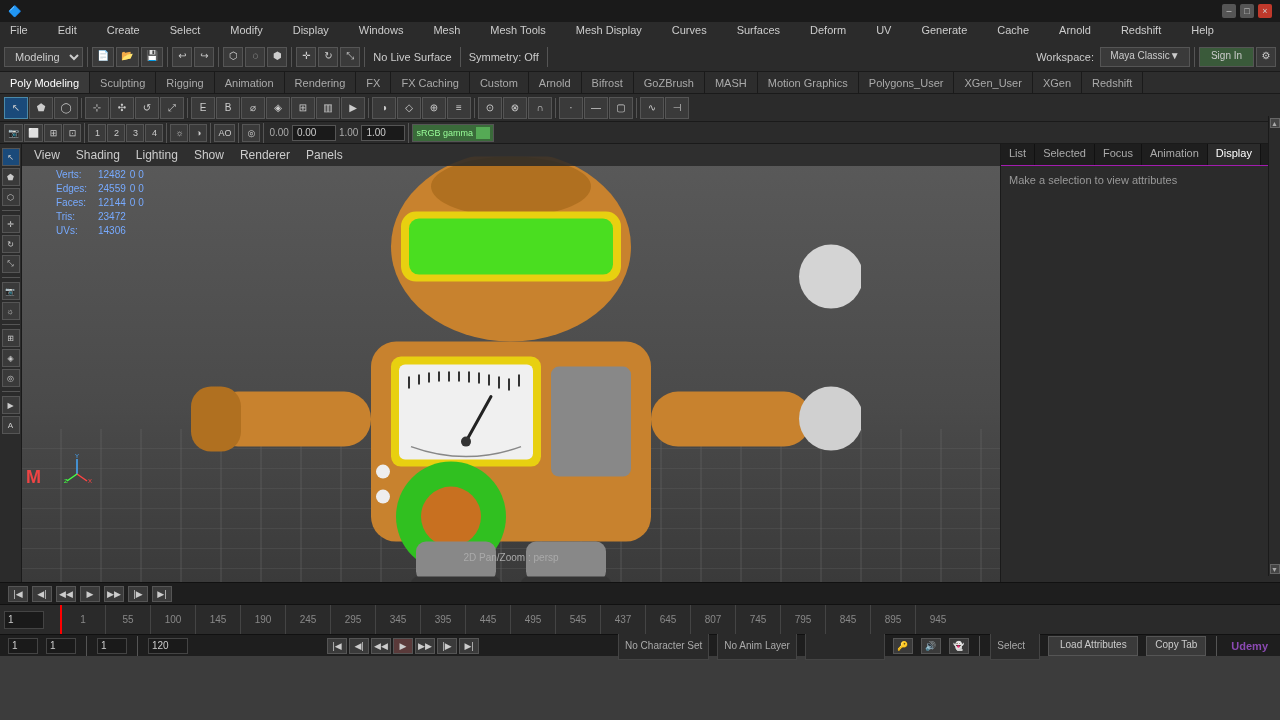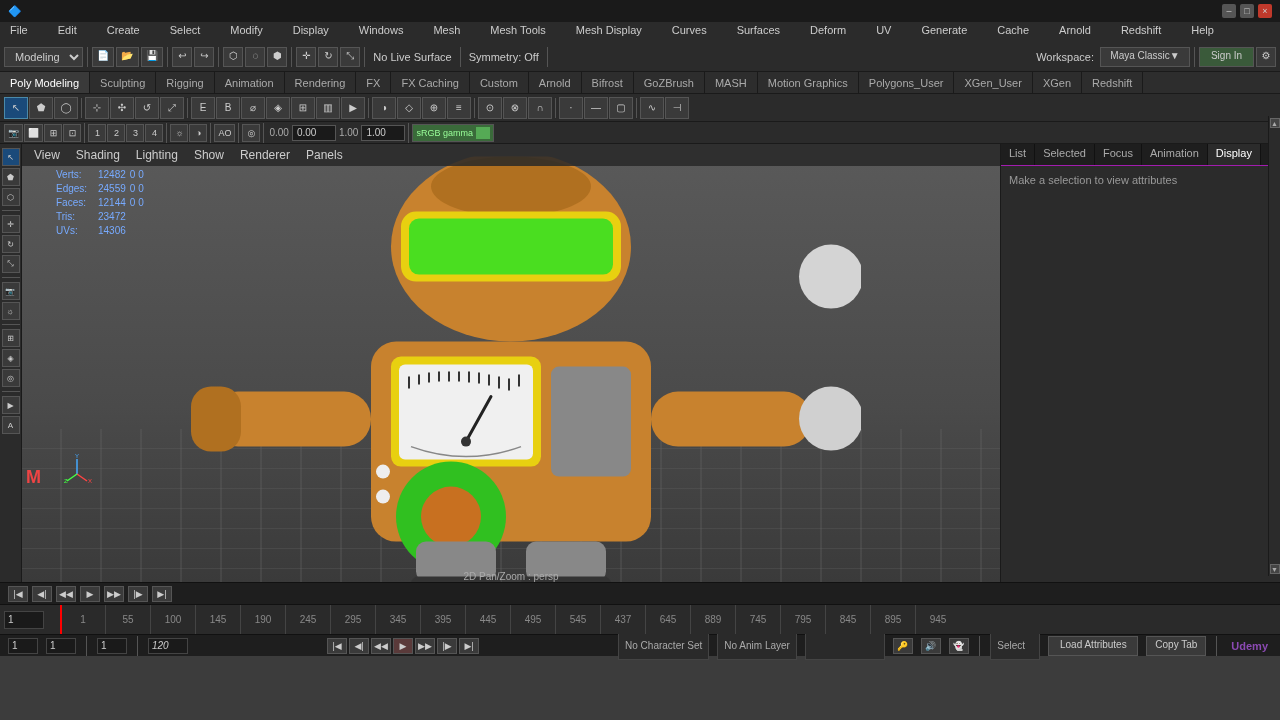--- a/index.html
+++ b/index.html
@@ -98,7 +98,7 @@
 
     
     #viewport-bottom-label {
-      position: absolute; bottom: 0; left: 50%; transform: translateX(-50%);
+      position: absolute; bottom: 19px; left: 50%; transform: translateX(-50%);
       color: #aaa; font-size: 10px; z-index: 10;
     }
 

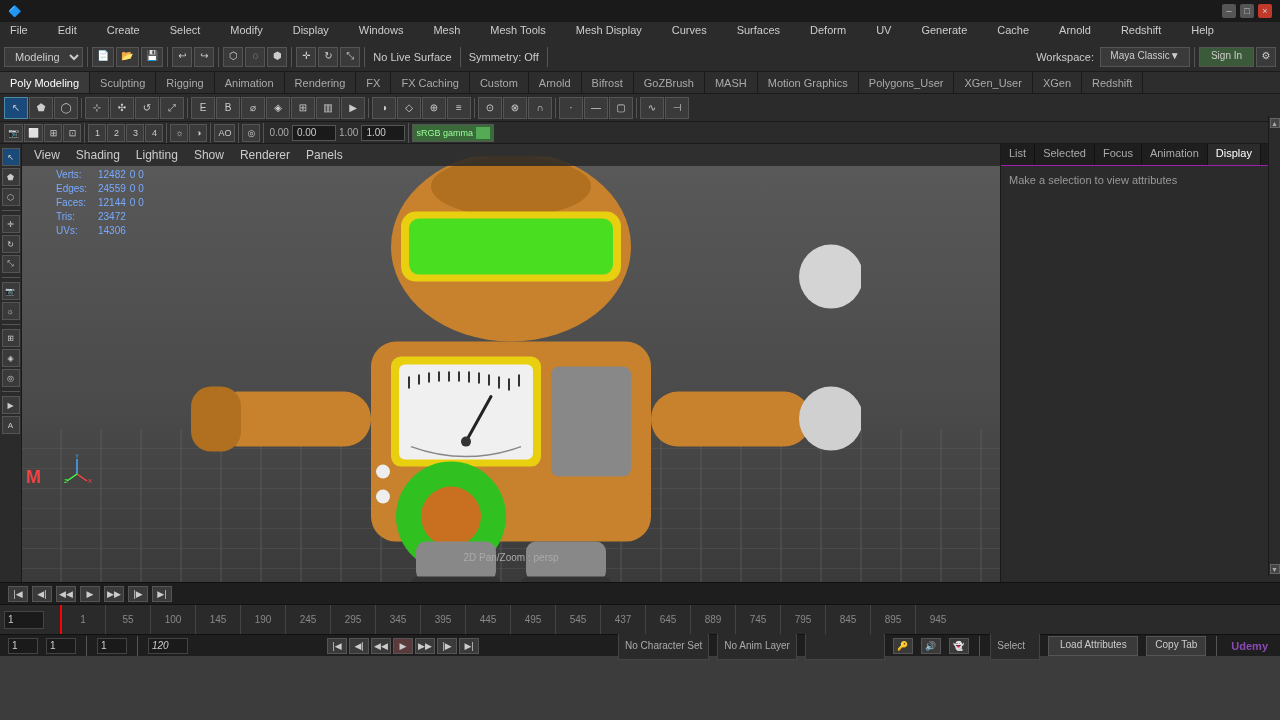--- a/index.html
+++ b/index.html
@@ -555,7 +555,7 @@
       <div class="tl-num">545</div>
       <div class="tl-num">437</div>
       <div class="tl-num">645</div>
-      <div class="tl-num">889</div>
+      <div class="tl-num">807</div>
       <div class="tl-num">745</div>
       <div class="tl-num">795</div>
       <div class="tl-num">845</div>

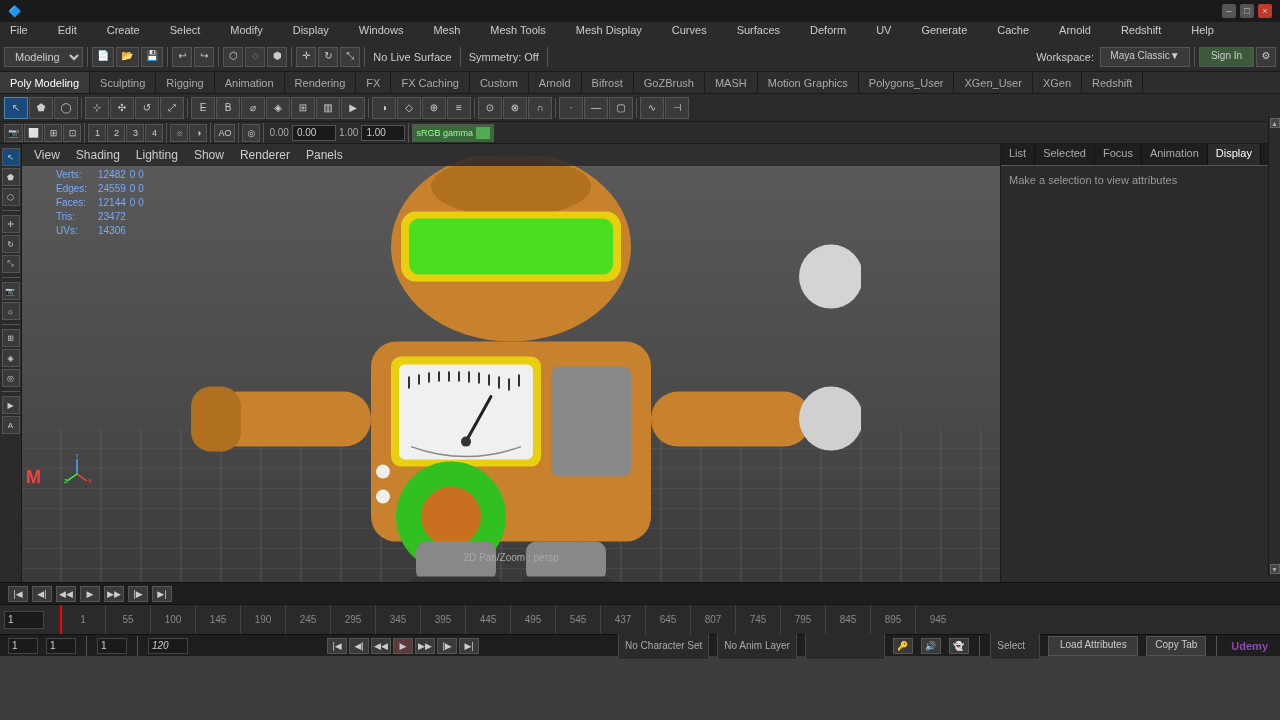--- a/index.html
+++ b/index.html
@@ -573,7 +573,7 @@
   <div class="tb-sep"></div>
   <input value="1" style="width: 30px; background: rgb(26, 26, 26); border: 1px solid rgb(68, 68, 68); color: rgb(204, 204, 204); font-size: 10px; padding: 1px 3px; height: 16px;">
   <div class="tb-sep"></div>
-  <input value="120" style="width: 40px; background: rgb(26, 26, 26); border: 1px solid rgb(68, 68, 68); color: rgb(204, 204, 204); font-size: 10px; padding: 6px 3px; height: 16px; font-style: italic;">
+  <input value="120" style="width: 40px; background: rgb(26, 26, 26); border: 1px solid rgb(68, 68, 68); color: rgb(204, 204, 204); font-size: 10px; padding: 6px 3px; height: 16px;">
   <div style="flex:1;"></div>
 
   <div style="display:flex;align-items:center;gap:2px;">

